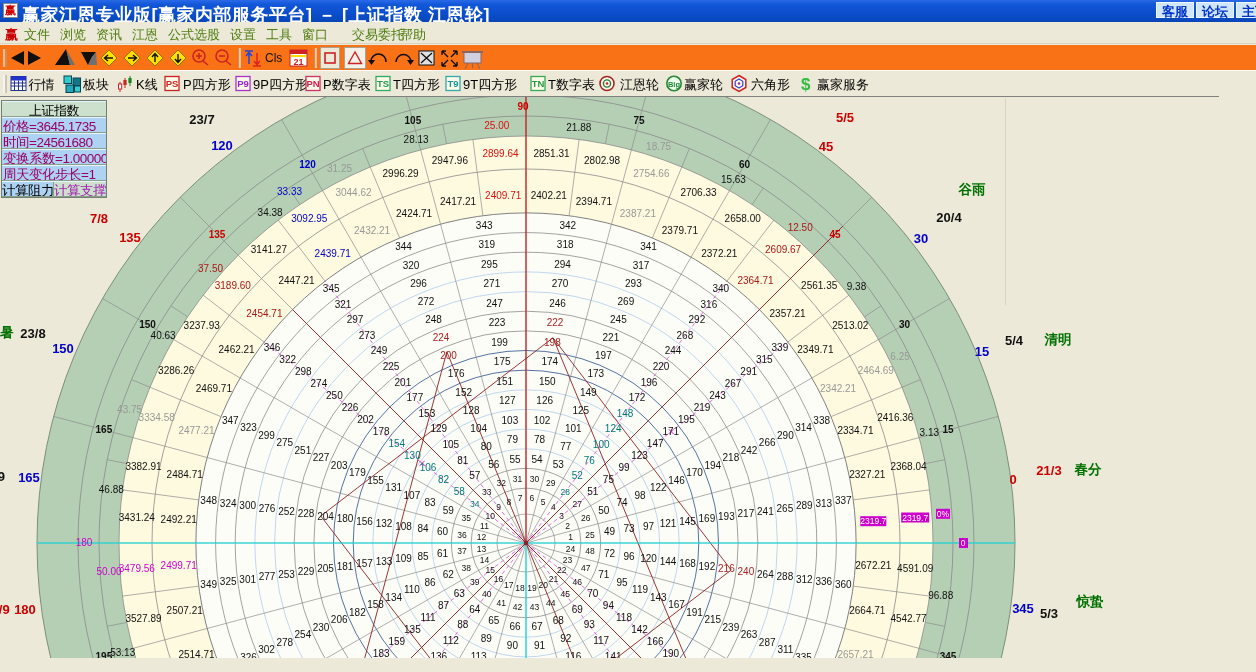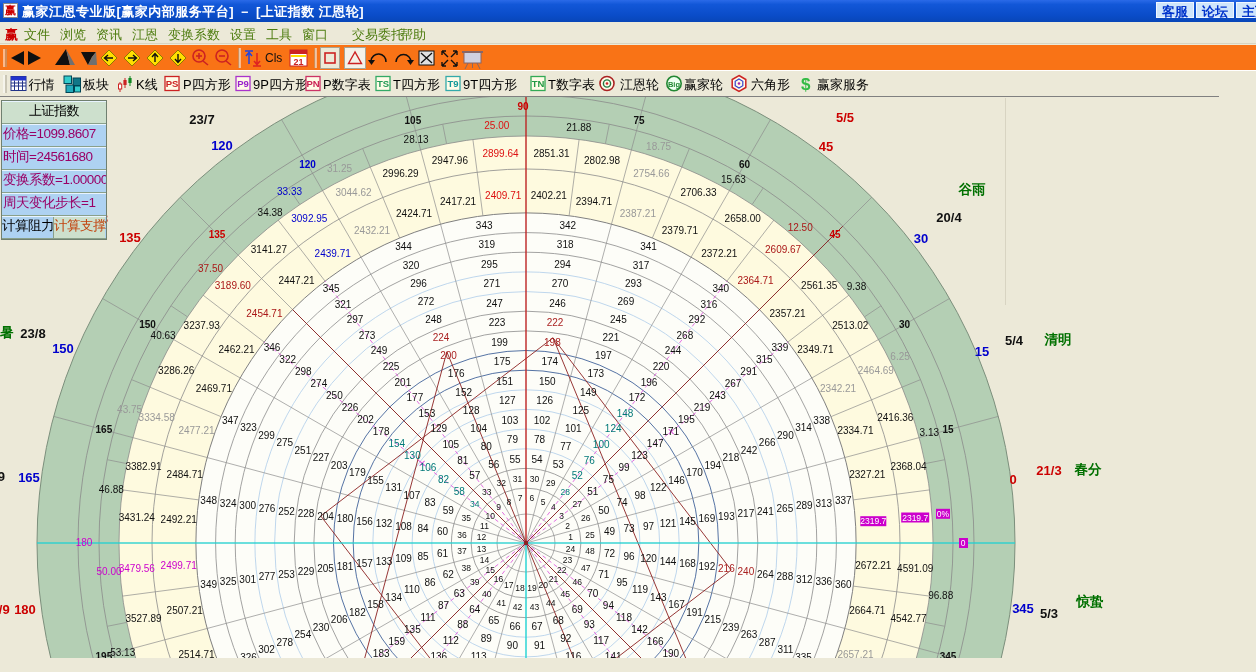--- a/index.html
+++ b/index.html
@@ -4,7 +4,7 @@
 body{width:1256px;height:672px;overflow:hidden;position:relative;background:#ece9d8;font-family:"Liberation Sans",sans-serif}
 #titlebar{position:absolute;left:0;top:0;width:1256px;height:22px;background:linear-gradient(180deg,#2a6ae8 0%,#1257d8 20%,#0a4cc8 70%,#0846b8 100%)}
 #titlebar .ticon{position:absolute;left:3px;top:3px;width:15px;height:15px;background:#fff;border:1px solid #888;color:#c00;font-size:11px;font-weight:bold;text-align:center;line-height:13px}
-#titlebar .ttext{position:absolute;left:22px;top:3px;color:#fff;font-size:13px;font-weight:bold;letter-spacing:0.5px}
+#titlebar .ttext{position:absolute;left:22px;top:3px;color:#fff;font-size:18px;font-weight:bold;letter-spacing:0.5px}
 .tbtn{position:absolute;top:2px;height:16px;width:38px;background:#cfe5fb;border:1px solid #f0f6ff;color:#0033cc;font-size:13px;font-weight:bold;text-align:center;line-height:17px}
 #menubar{position:absolute;left:0;top:22px;width:1256px;height:22px;background:#ece9d8;border-bottom:1px solid #d8d4c2}
 .mi{position:absolute;top:4px;font-size:13px;color:#4d7c0f}

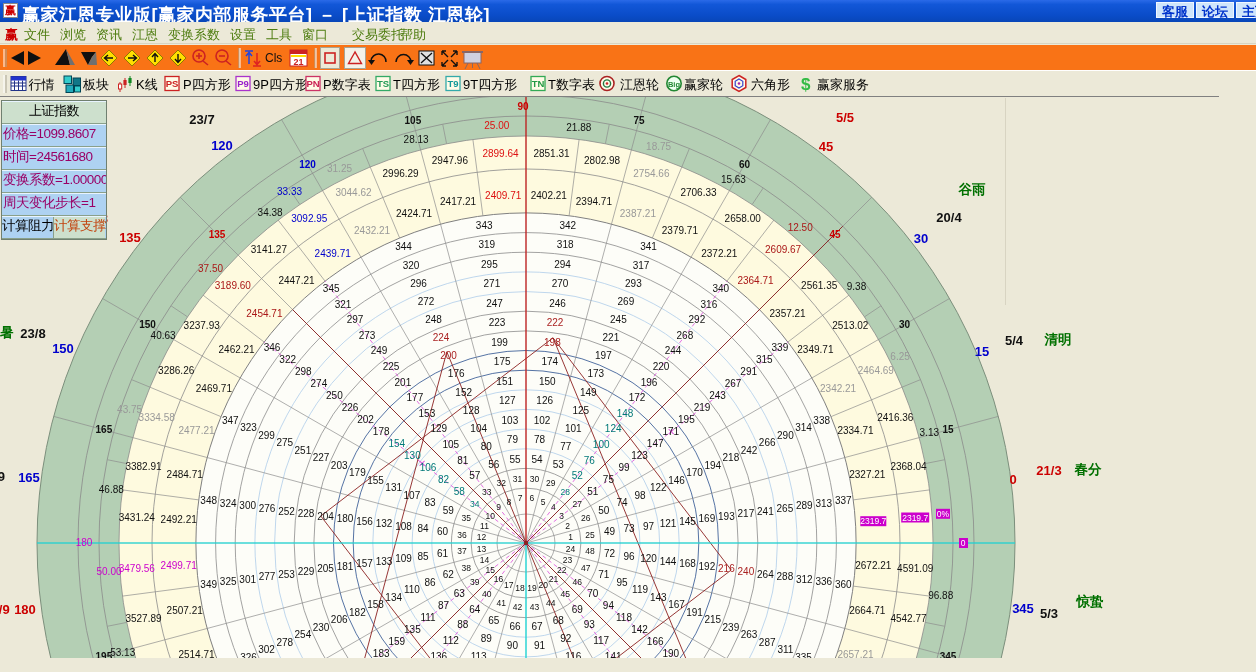--- a/index.html
+++ b/index.html
@@ -27,7 +27,7 @@
  <span class="mi" style="left:60px">浏览</span>
  <span class="mi" style="left:96px">资讯</span>
  <span class="mi" style="left:132px">江恩</span>
- <span class="mi" style="left:168px">变换系数</span>
+ <span class="mi" style="left:168px">公式选股</span>
  <span class="mi" style="left:230px">设置</span>
  <span class="mi" style="left:266px">工具</span>
  <span class="mi" style="left:302px">窗口</span>

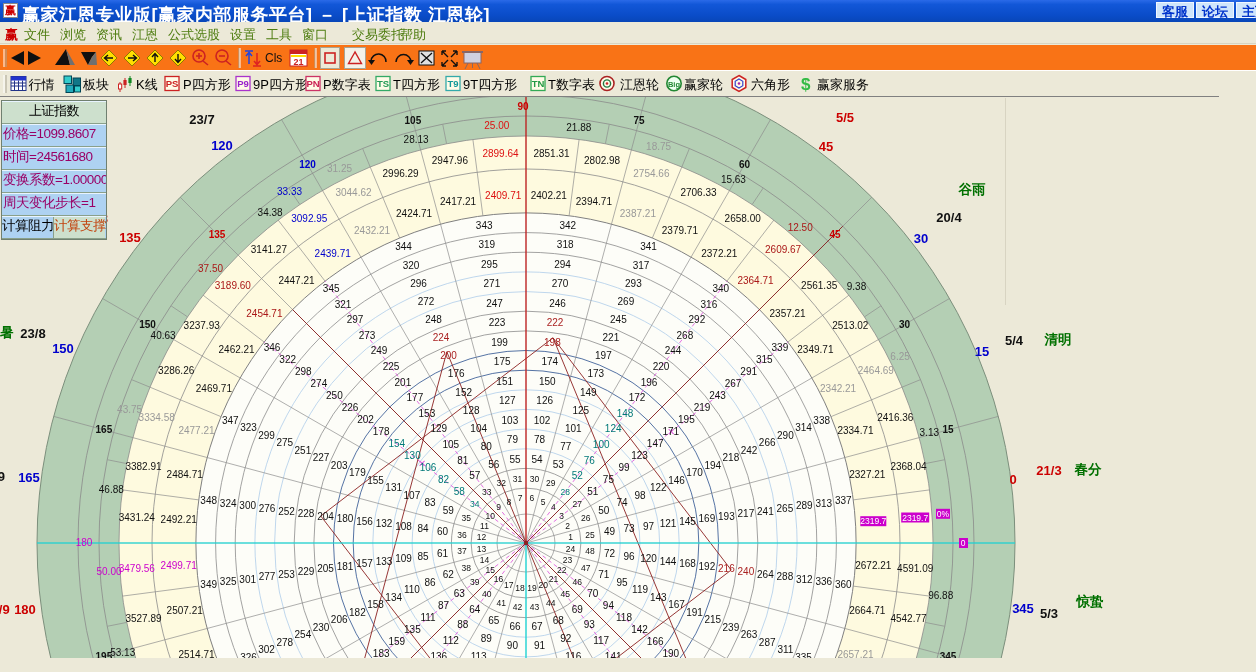--- a/index.html
+++ b/index.html
@@ -12,7 +12,7 @@
 #toolbar2{position:absolute;left:0;top:71px;width:1219px;height:26px;background:#ece9d8;border-bottom:1px solid #808080}
 #statusbar{position:absolute;left:0;top:679px;width:1168px;height:14px;background:#ece9d8;border-top:1px solid #404040}
 #panel{position:absolute;left:1px;top:100px;width:106px;border:1px solid #708070;background:#aed2f2;overflow:hidden}
-.prow{height:23px;border-bottom:1px solid #8aa08a;border-top:1px solid #e8f4ff;font-size:13.5px;color:#990066;line-height:17px;padding-left:1px;background:#aed2f2;white-space:nowrap;overflow:hidden;letter-spacing:-0.5px}
+.prow{height:16px;border-bottom:1px solid #8aa08a;border-top:1px solid #e8f4ff;font-size:13.5px;color:#990066;line-height:17px;padding-left:1px;background:#aed2f2;white-space:nowrap;overflow:hidden;letter-spacing:-0.5px}
 </style></head><body>
 <div id="titlebar">
  <div class="ticon">赢</div>

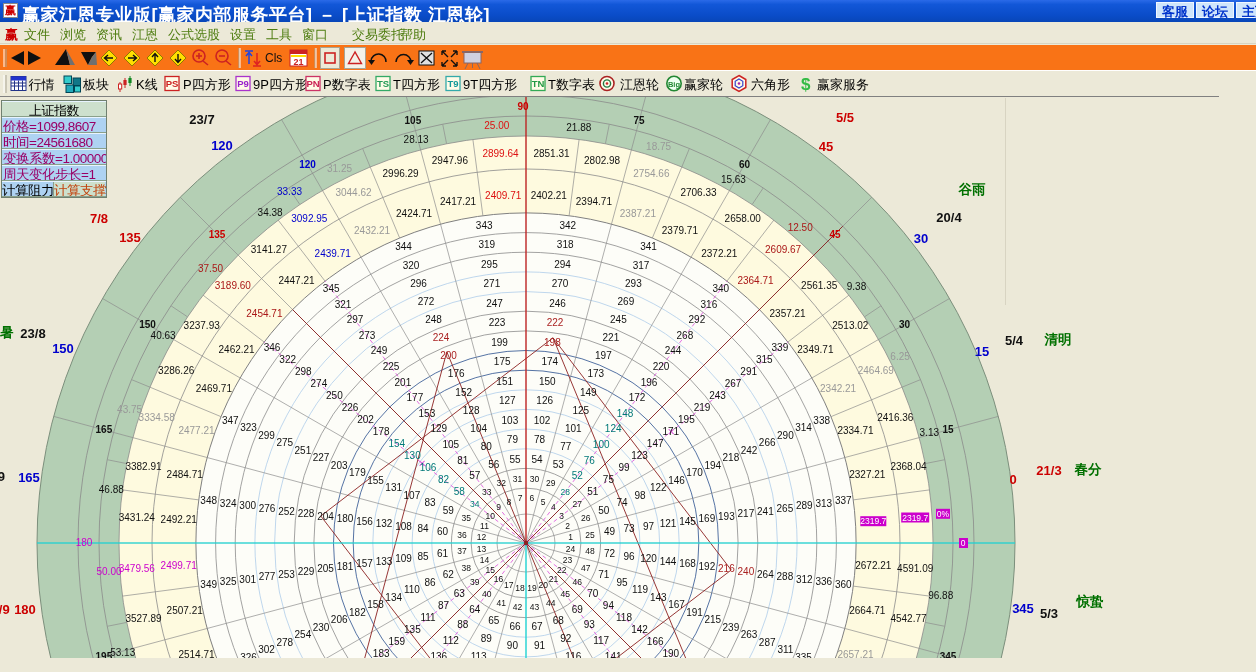--- a/index.html
+++ b/index.html
@@ -689,7 +689,7 @@
   </svg>
 <div id="panel">
  <div class="prow" style="background:#cde0cd;color:#000;text-align:center;font-size:13px;padding-left:0">上证指数</div>
- <div class="prow">价格=1099.8607</div>
+ <div class="prow">价格=3645.1735</div>
  <div class="prow">时间=24561680</div>
  <div class="prow">变换系数=1.00000</div>
  <div class="prow">周天变化步长=1</div>

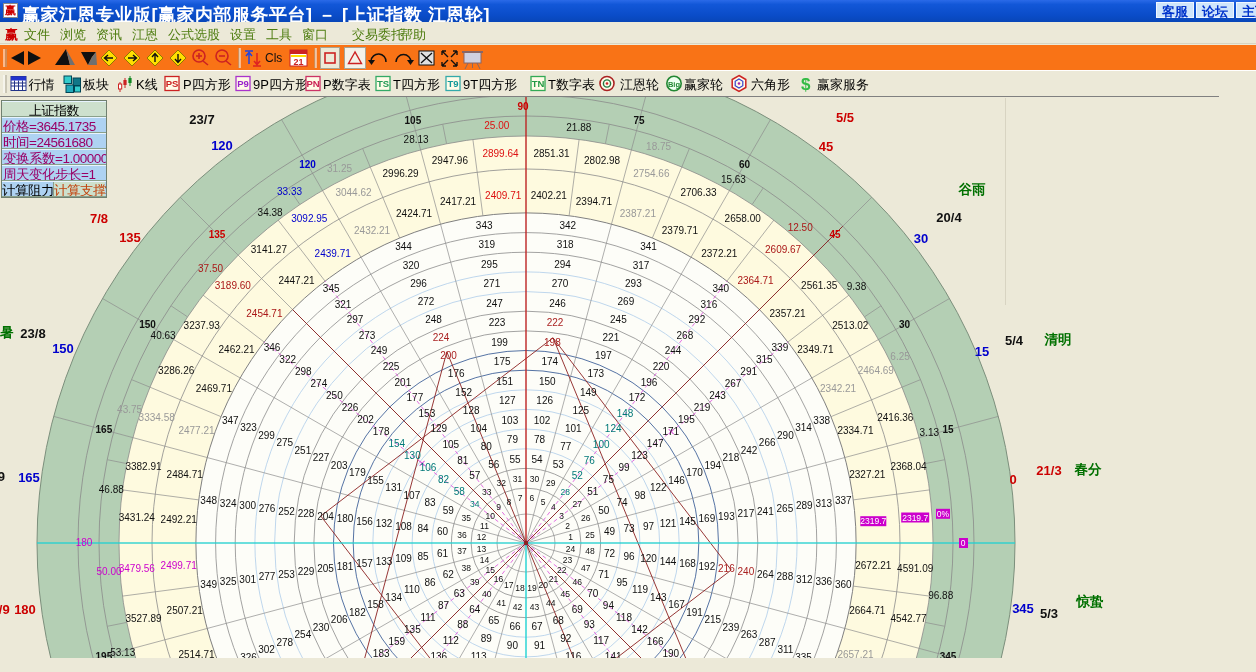--- a/index.html
+++ b/index.html
@@ -695,7 +695,7 @@
  <div class="prow">周天变化步长=1</div>
  <div class="prow" style="padding:0;display:flex">
    <div style="width:52px;background:#aed2f2;color:#000;border-right:1px solid #8aa08a">计算阻力</div>
-   <div style="width:51px;background:#cde0cd;text-align:left;color:#c2410c">计算支撑</div>
+   <div style="width:51px;background:#cde0cd;text-align:left;color:#a21caf">计算支撑</div>
  </div>
 </div>
 <div id="statusbar">

